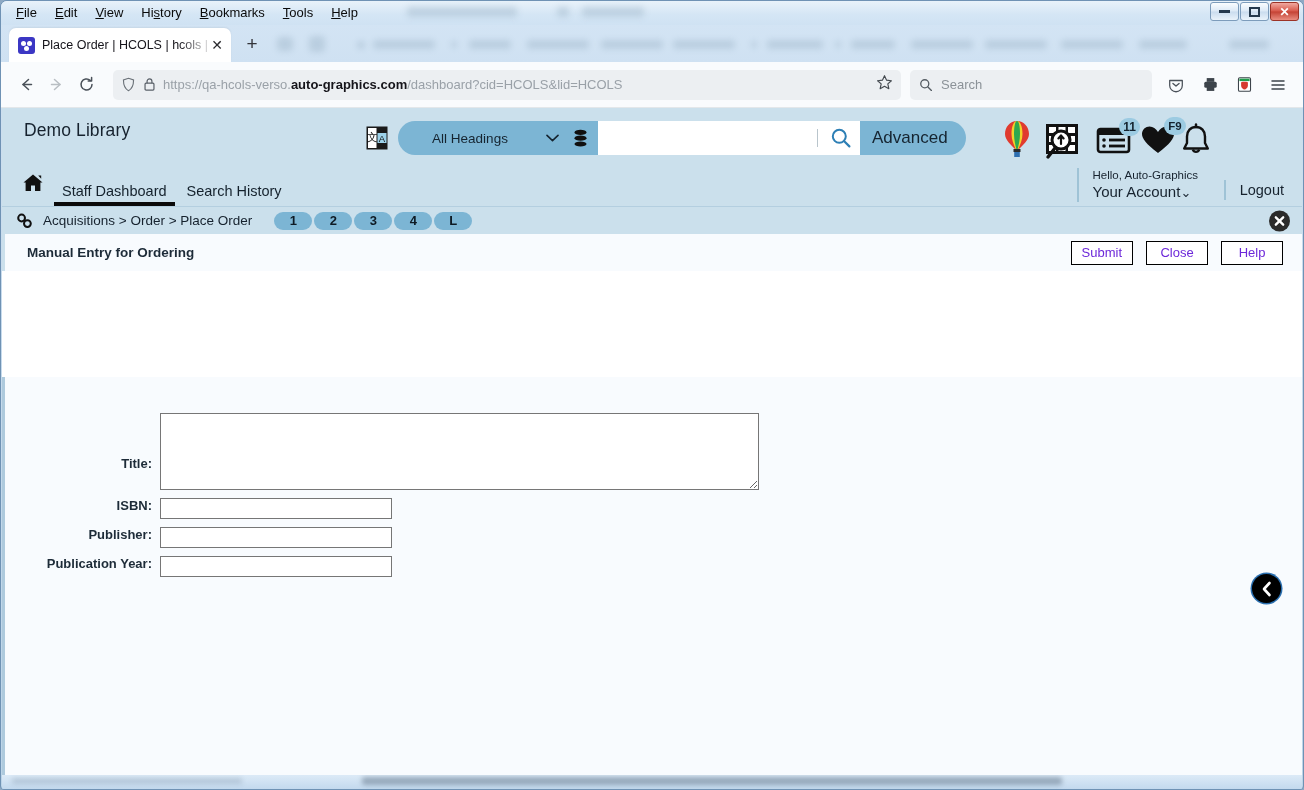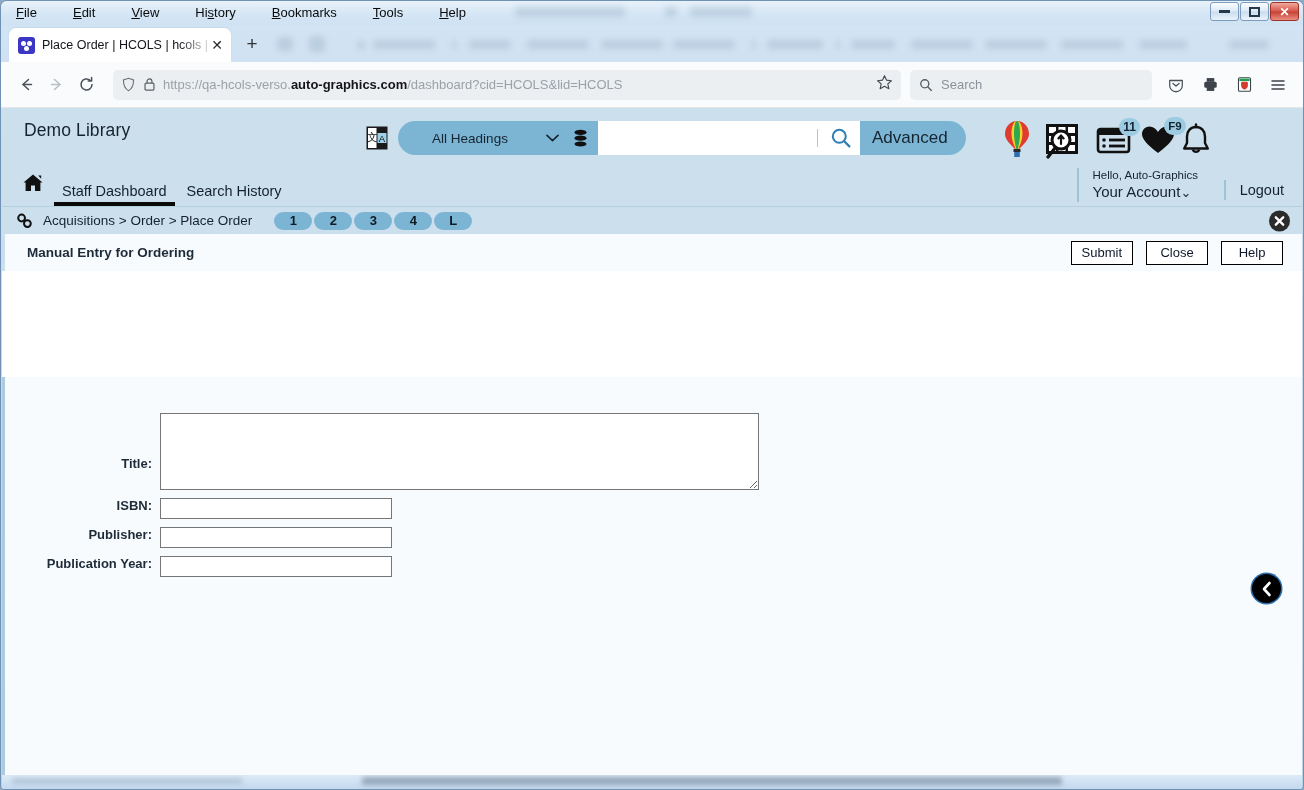--- a/index.html
+++ b/index.html
@@ -26,7 +26,7 @@
     background: linear-gradient(180deg,#e9f2fa 0%, #d5e6f5 55%, #cfe2f3 100%);
     display: flex; align-items: center;
   }
-  #menubar { display: flex; align-items: center; gap: 18px; padding-left: 6px; height: 24px; }
+  #menubar { display: flex; align-items: center; gap: 0px; padding-left: 6px; height: 24px; }
   .menu-item {
     font-size: 13px; color: #0a0a0a; padding: 2px 9px 2px 9px; line-height: 16px;
     white-space: nowrap; cursor: default;

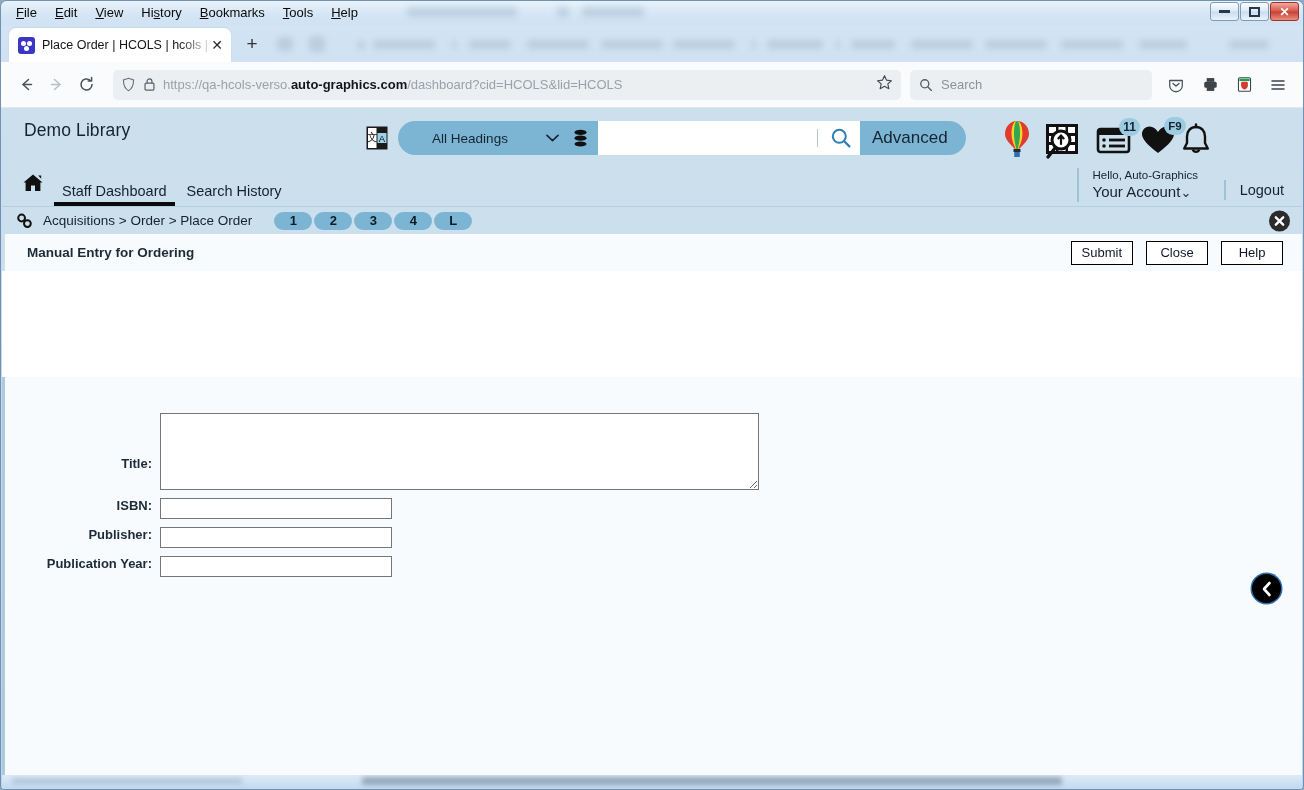--- a/index.html
+++ b/index.html
@@ -212,7 +212,7 @@
   #toolbar-buttons { position: absolute; right: 19px; display: flex; gap: 13px; }
   .tb-btn {
     min-width: 62px; height: 24px; border: 1px solid #000; background: #fff;
-    font-size: 13px; color: #0f172a; display: flex; align-items: center; justify-content: center;
+    font-size: 13px; color: #6d28d9; display: flex; align-items: center; justify-content: center;
     cursor: pointer; font-family: "Liberation Sans", sans-serif; padding: 0 10px;
   }
 

